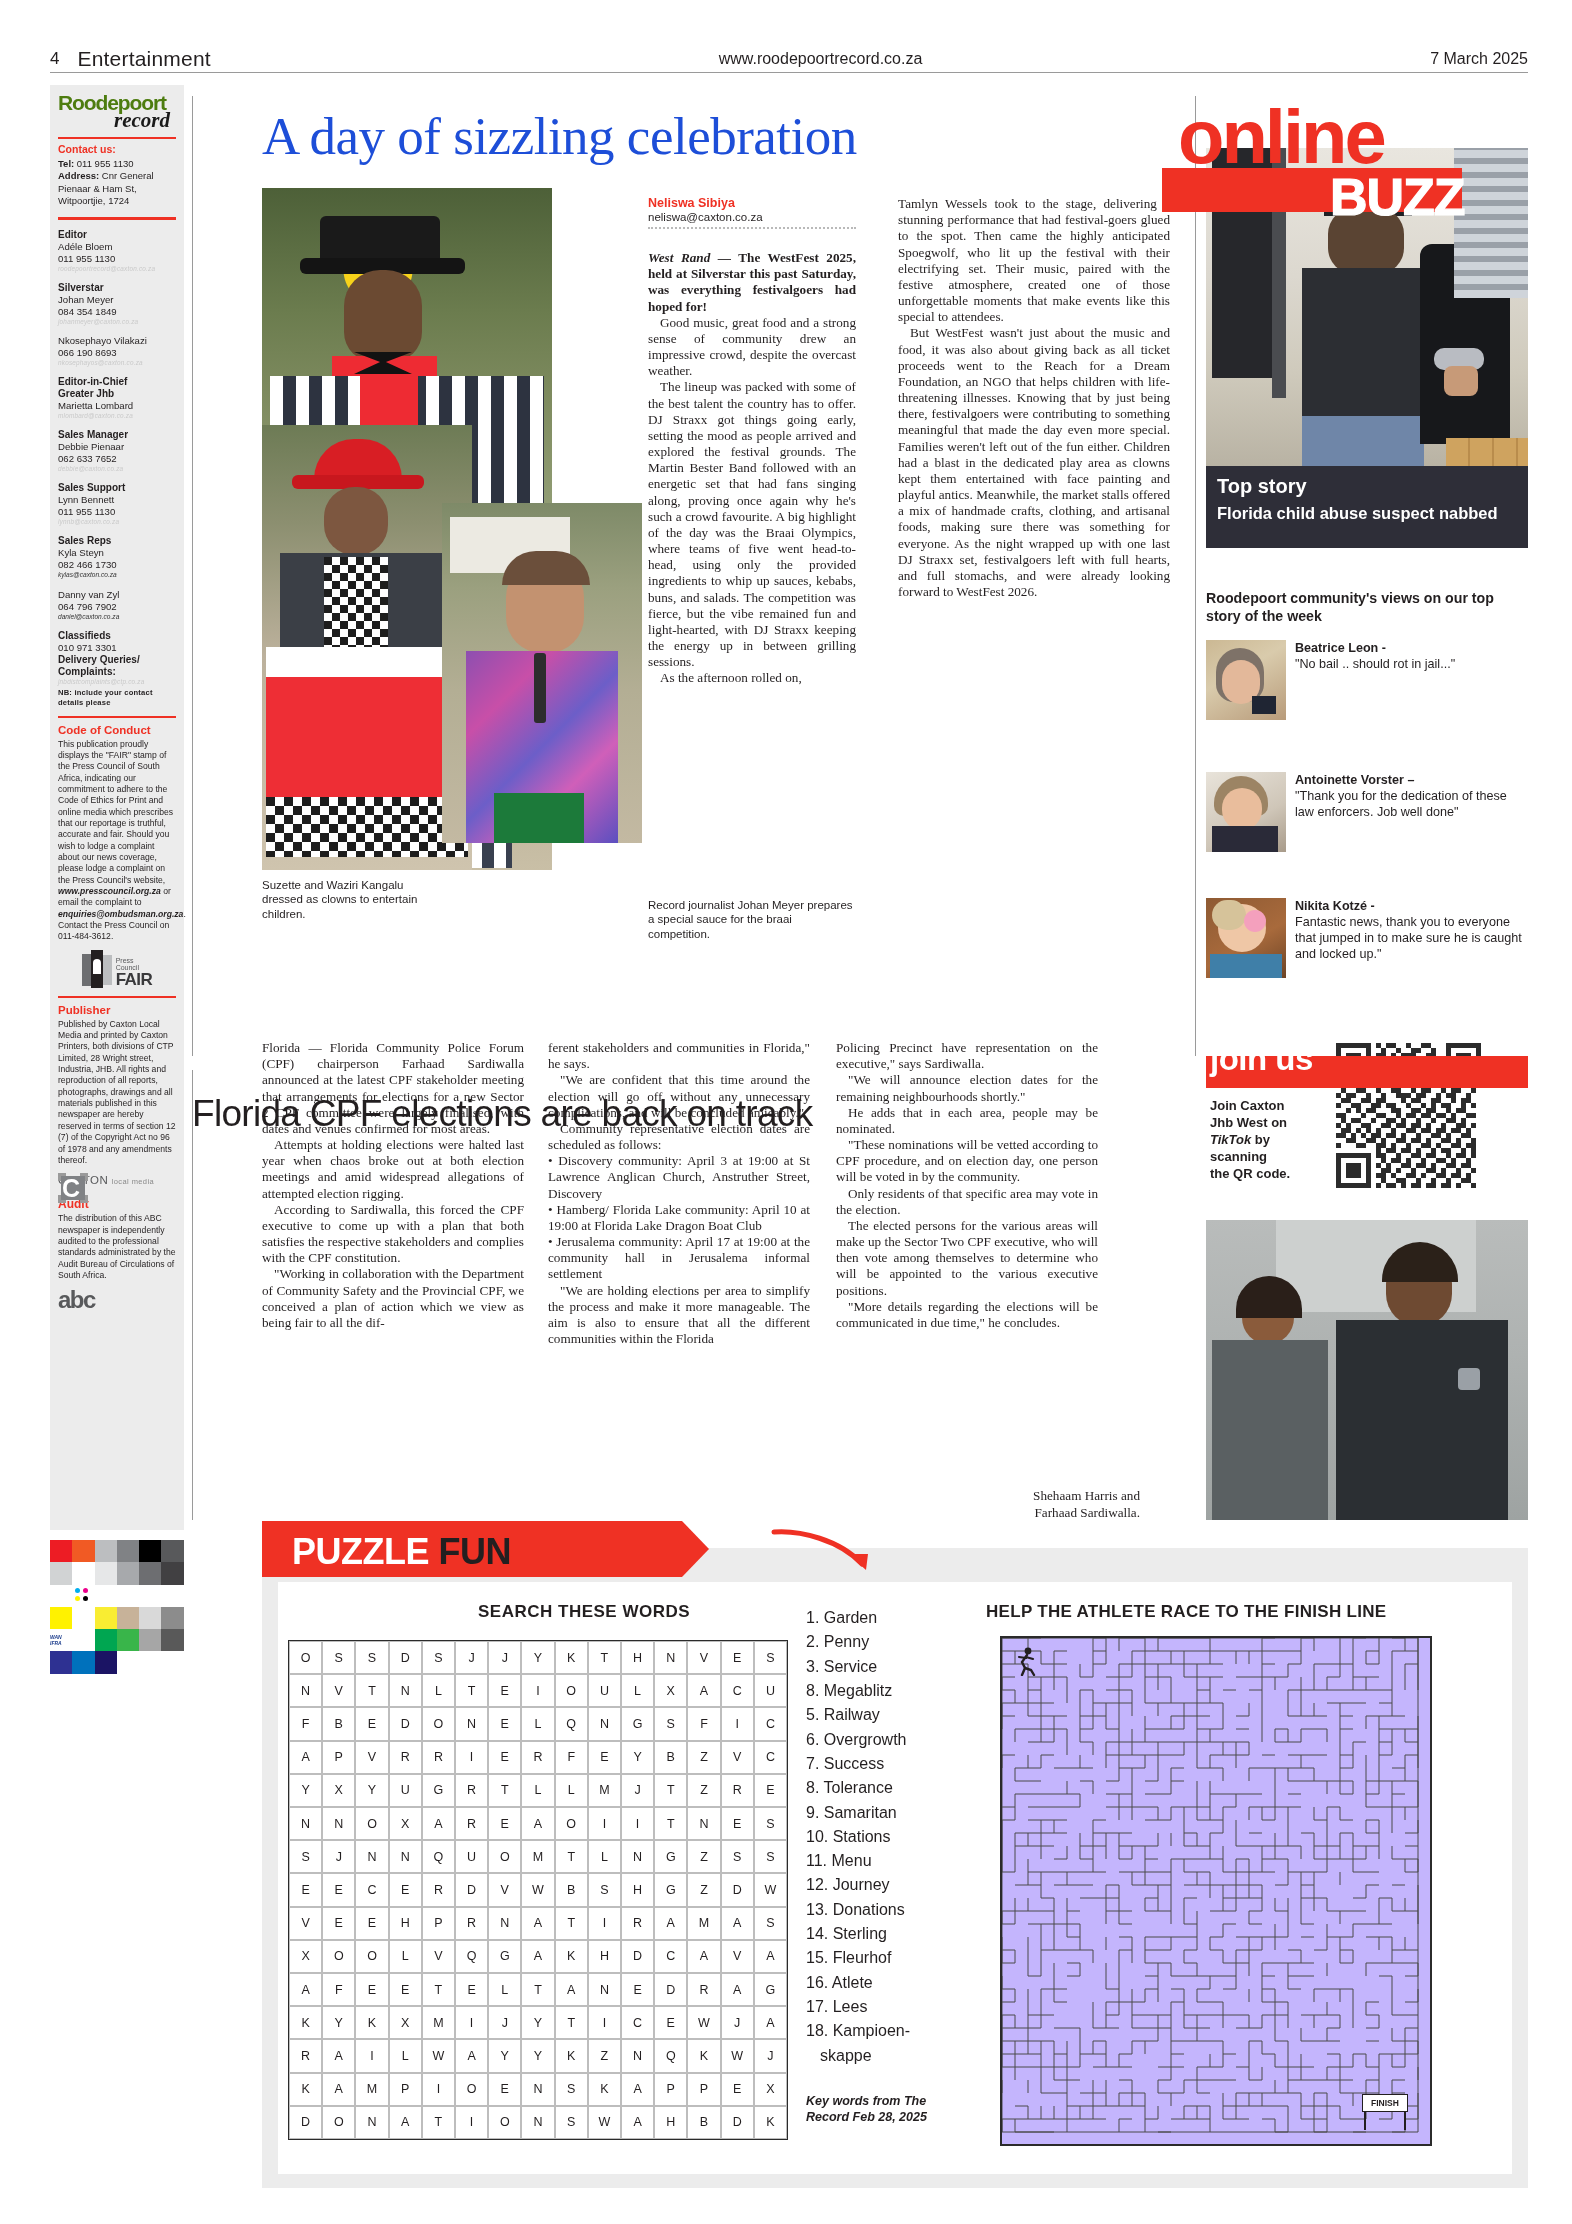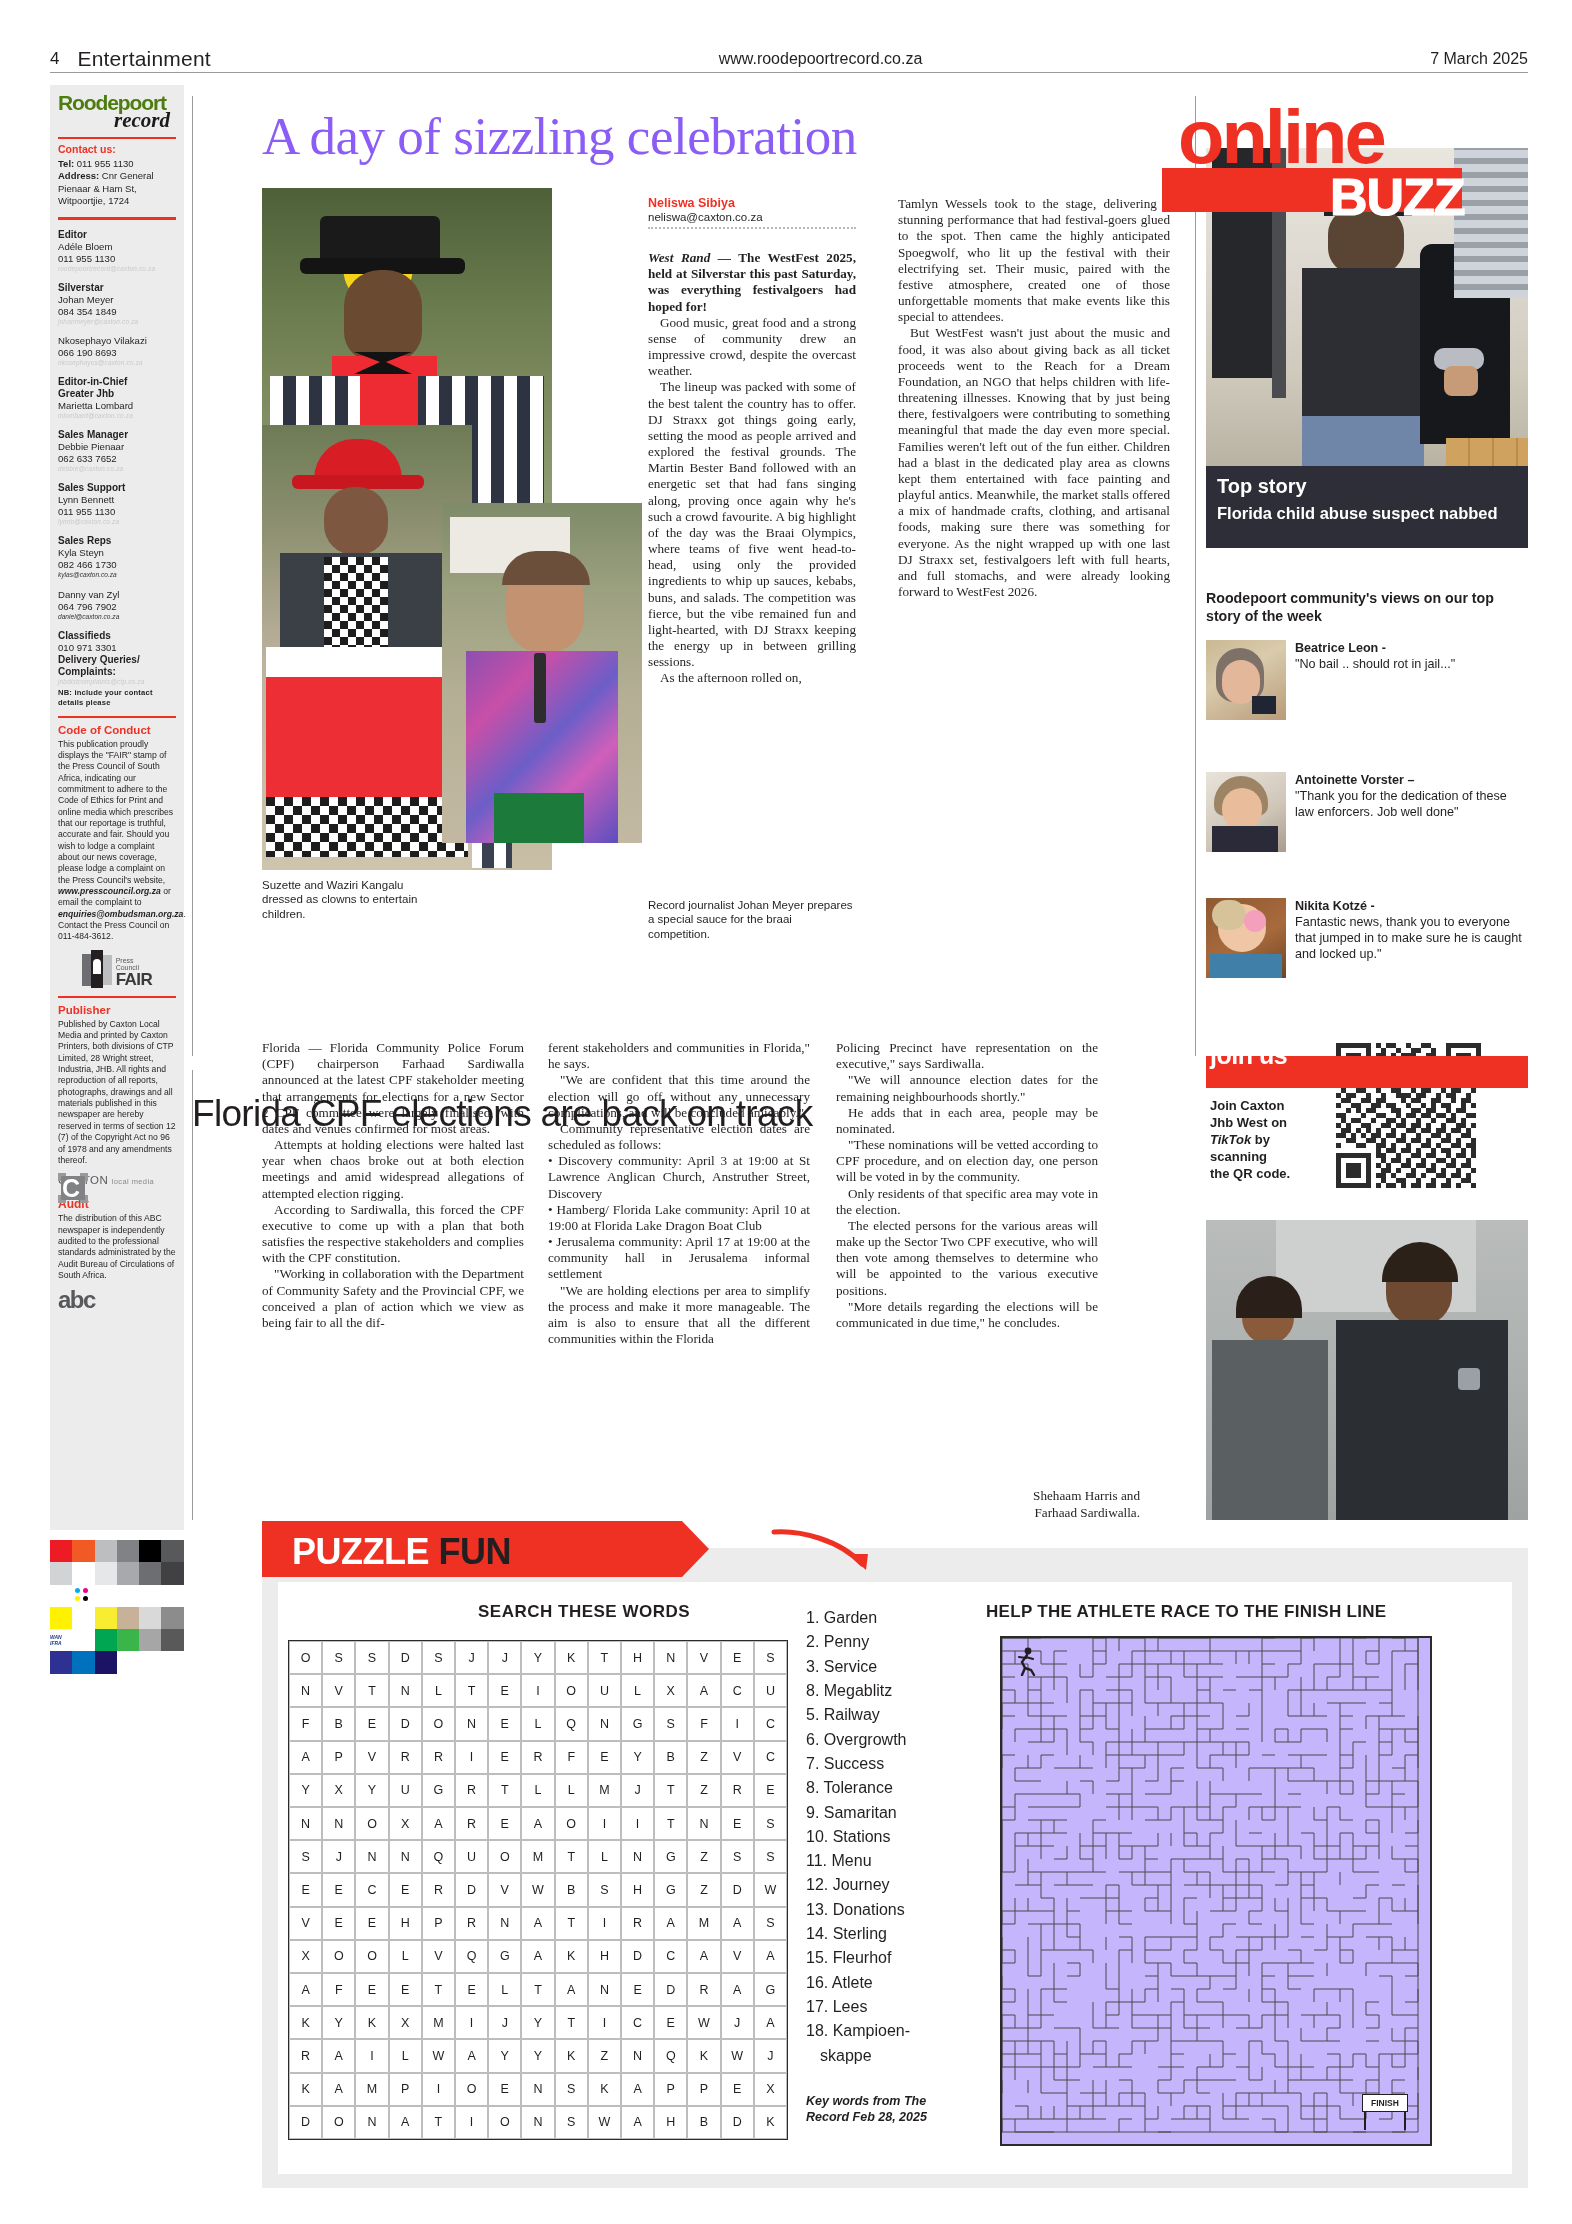--- a/index.html
+++ b/index.html
@@ -85,7 +85,7 @@
   .main-headline {
     position: absolute; left: 262px; top: 110px; width: 790px;
     font-family: "Liberation Serif", serif;
-    font-size: 53px; font-weight: normal; color: #8b5cf6; line-height: 1;
+    font-size: 53px; font-weight: normal; color: #1d4ed8; line-height: 1;
     letter-spacing: -.5px;
   }
   .col-rule-v { position: absolute; background: #9a9a9a; width: 1px; }

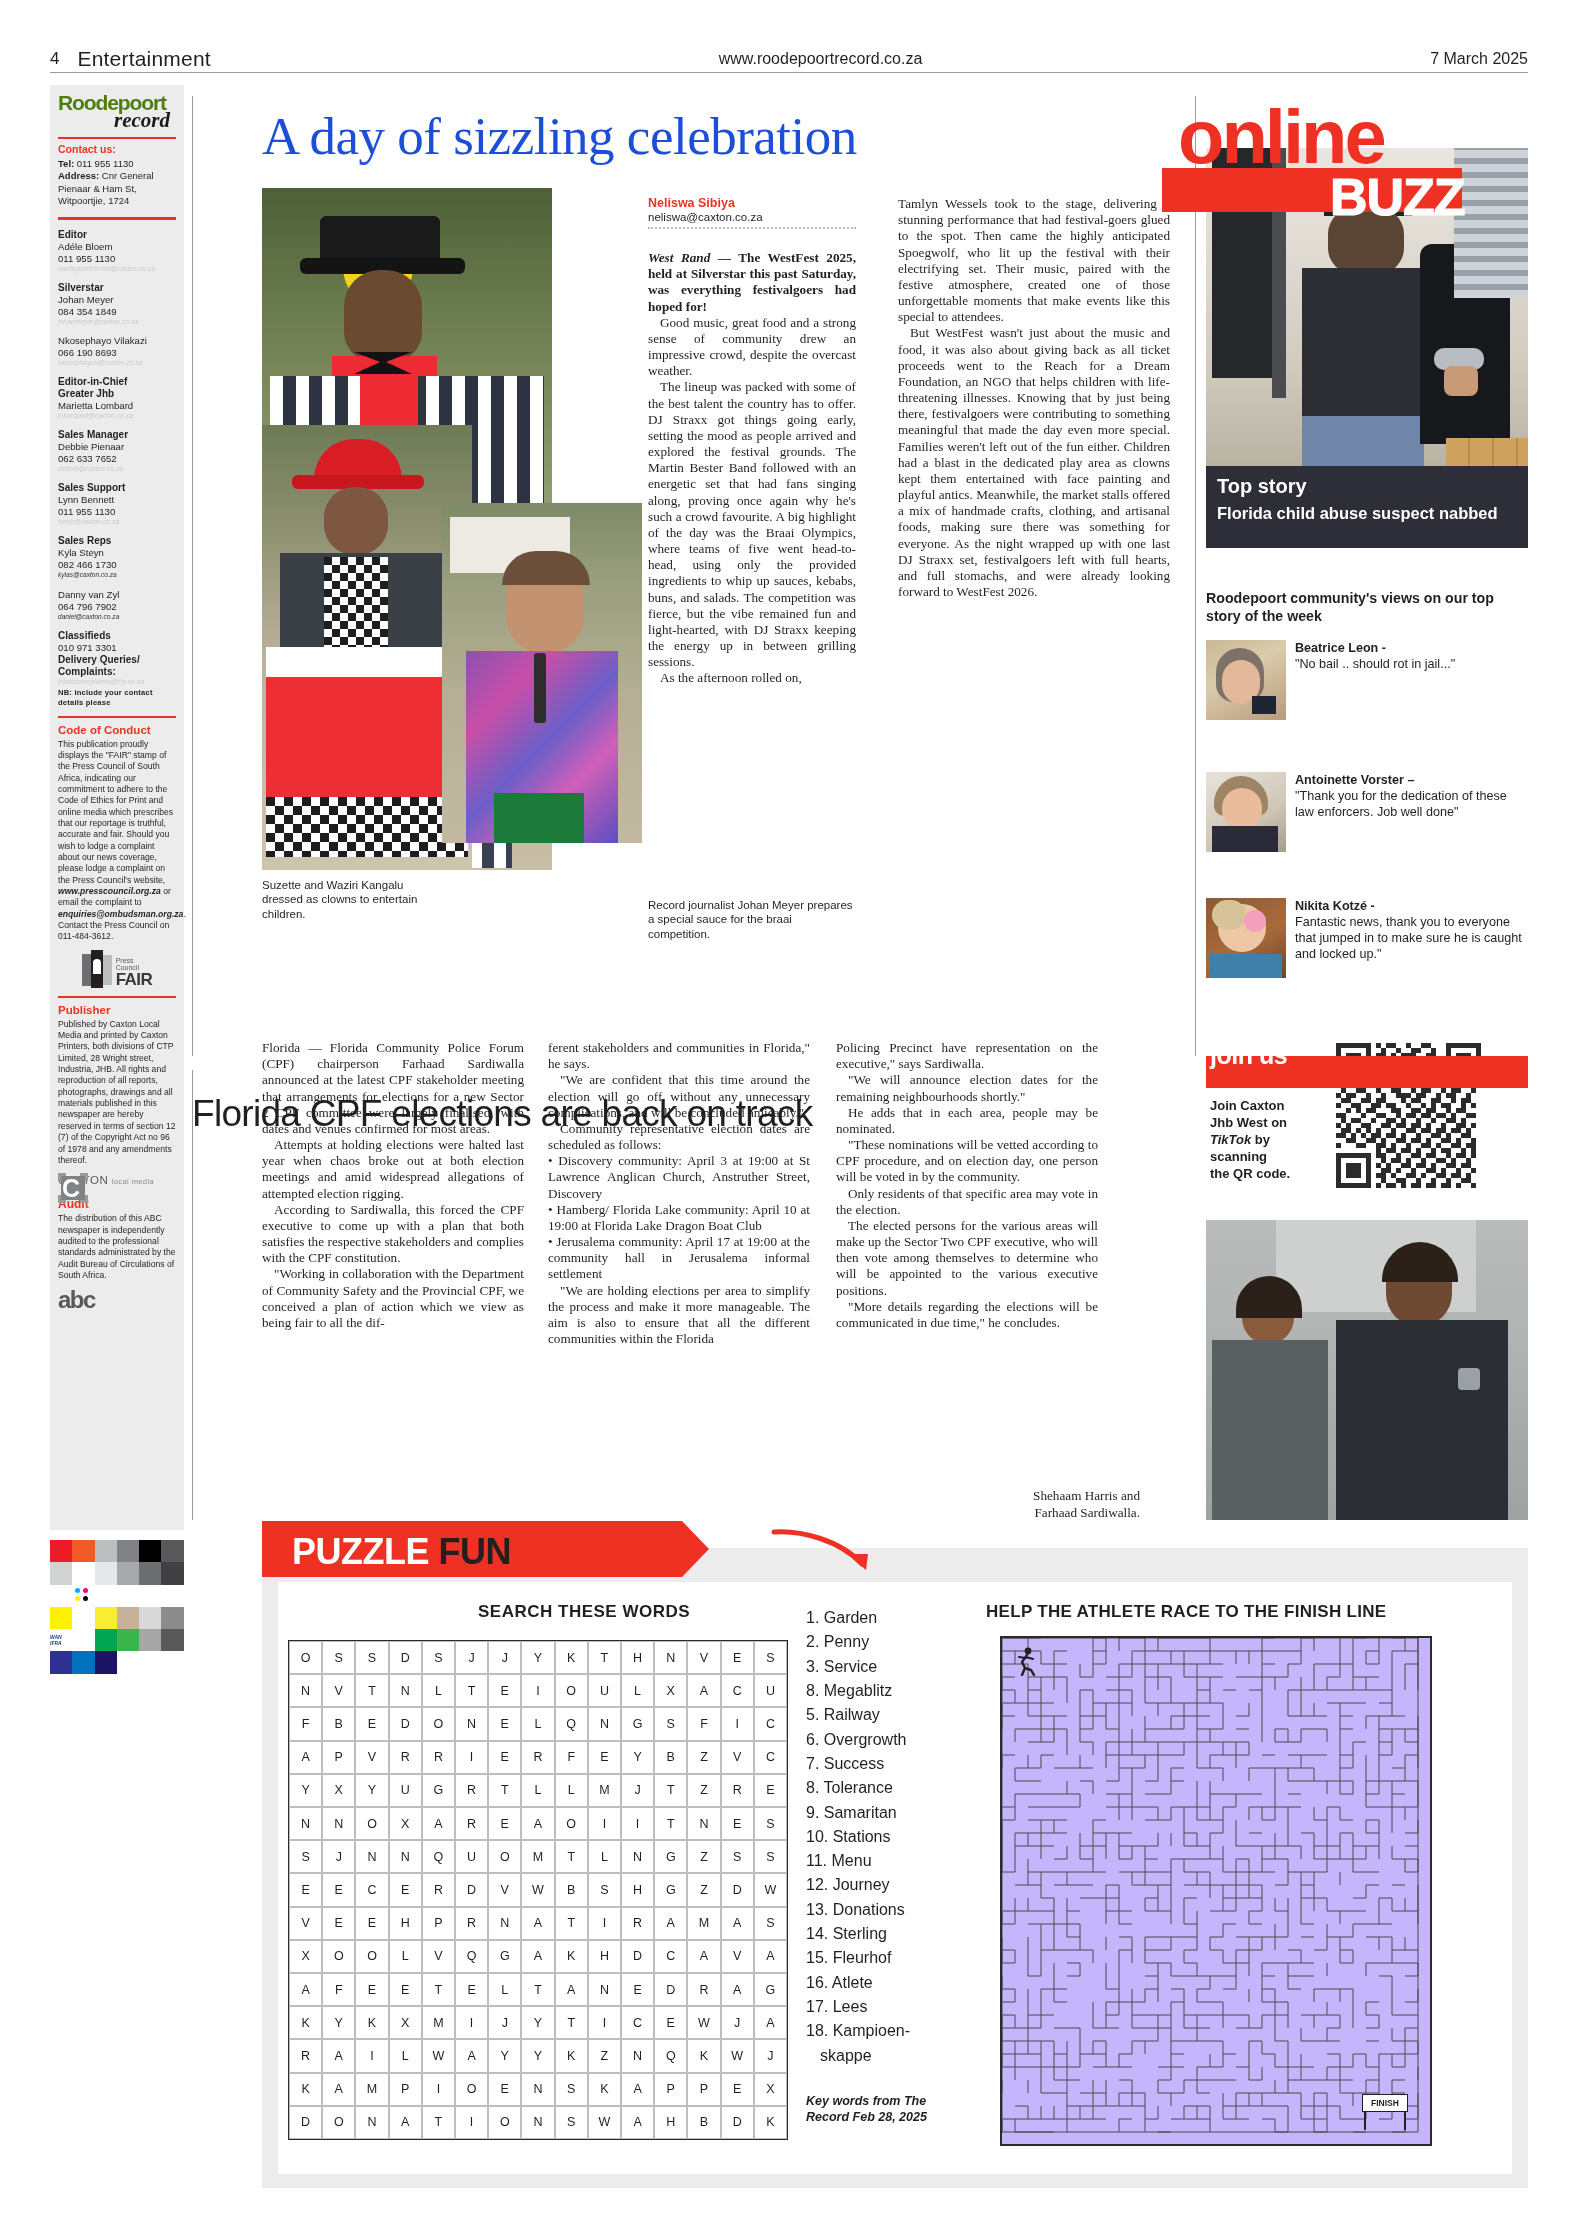--- a/index.html
+++ b/index.html
@@ -149,7 +149,7 @@
 
   .joinus-word {
     position: absolute; font-family: "Liberation Sans", sans-serif;
-    font-weight: bold; font-size: 25px; color: #ffffff; line-height: .9;
+    font-weight: bold; font-size: 33px; color: #ffffff; line-height: .9;
     letter-spacing: -.5px; z-index: 6;
   }
   .joinus-bar { position: absolute; background: #ef3124; z-index: 5; }

